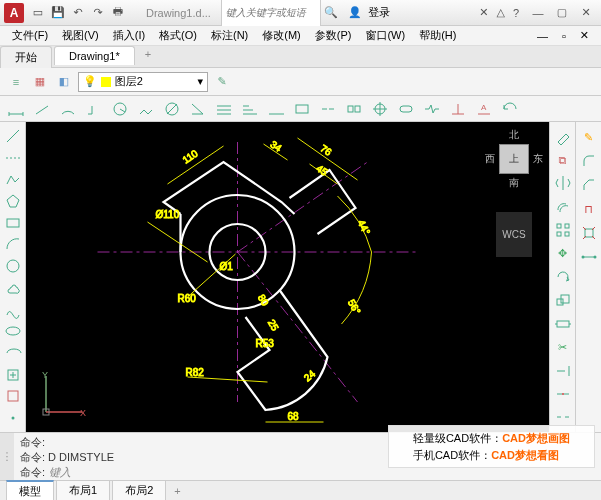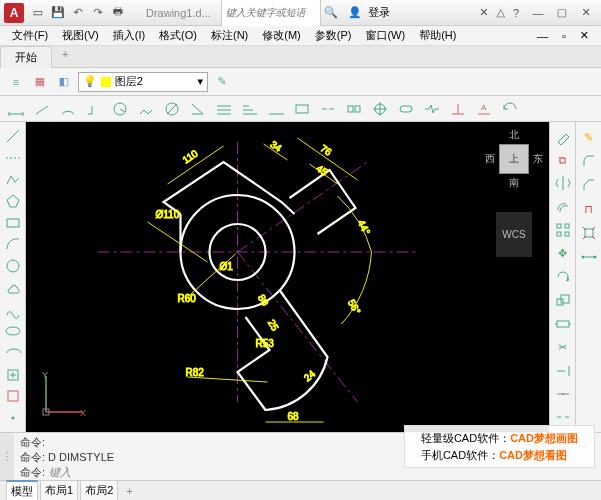--- a/index.html
+++ b/index.html
@@ -93,6 +93,7 @@
 
 <div class="tabbar">
   <div class="tab">开始</div>
+  <div class="tab active">Drawing1*</div>
   <div class="tab-add">+</div>
 </div>
 

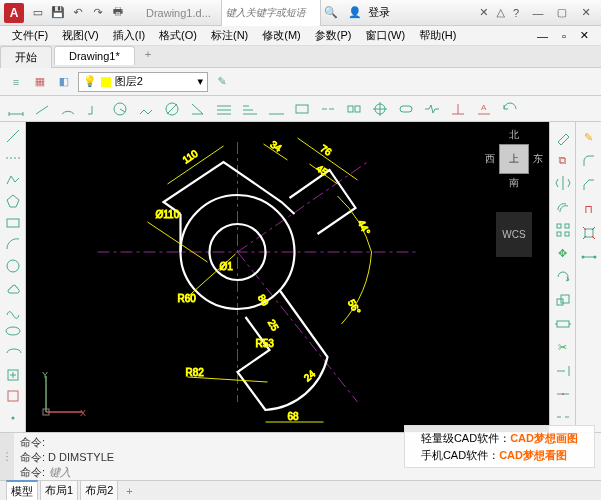--- a/index.html
+++ b/index.html
@@ -42,7 +42,7 @@
 .status-bar { height: 20px; background: #eee; border-top: 1px solid #ccc; display: flex; align-items: center; padding: 0 6px; gap: 2px; font-size: 11px; }
 .status-bar .stab { padding: 2px 4px; background: #f8f8f8; border: 1px solid #ccc; cursor: pointer; }
 .status-bar .stab.active { background: #fff; border-top: 2px solid #69c; }
-.watermark { position: absolute; bottom: 32px; right: 6px; background: rgba(255,255,255,.9); border: 1px solid #ddd; padding: 4px 16px; font-size: 11px; line-height: 1.5; z-index: 50; }
+.watermark { position: absolute; bottom: 32px; right: 6px; background: rgba(255,255,255,.9); border: 1px solid #ddd; padding: 4px 24px; font-size: 11px; line-height: 1.5; z-index: 50; }
 .watermark b { color: #f60; }
 svg.drawing { position: absolute; inset: 0; width: 100%; height: 100%; }
 </style>

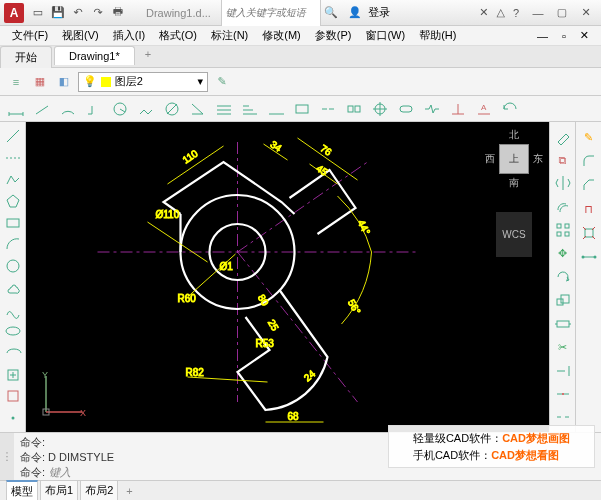--- a/index.html
+++ b/index.html
@@ -40,7 +40,7 @@
 .cmd-grip { width: 14px; background: #e4e4e4; display: flex; align-items: center; justify-content: center; cursor: move; color: #999; }
 .cmd-lines { flex: 1; display: flex; flex-direction: column; justify-content: flex-end; padding: 0 6px; font-family: Consolas, monospace; font-size: 11px; color: #333; }
 .status-bar { height: 20px; background: #eee; border-top: 1px solid #ccc; display: flex; align-items: center; padding: 0 6px; gap: 2px; font-size: 11px; }
-.status-bar .stab { padding: 2px 4px; background: #f8f8f8; border: 1px solid #ccc; cursor: pointer; }
+.status-bar .stab { padding: 2px 12px; background: #f8f8f8; border: 1px solid #ccc; cursor: pointer; }
 .status-bar .stab.active { background: #fff; border-top: 2px solid #69c; }
 .watermark { position: absolute; bottom: 32px; right: 6px; background: rgba(255,255,255,.9); border: 1px solid #ddd; padding: 4px 24px; font-size: 11px; line-height: 1.5; z-index: 50; }
 .watermark b { color: #f60; }

